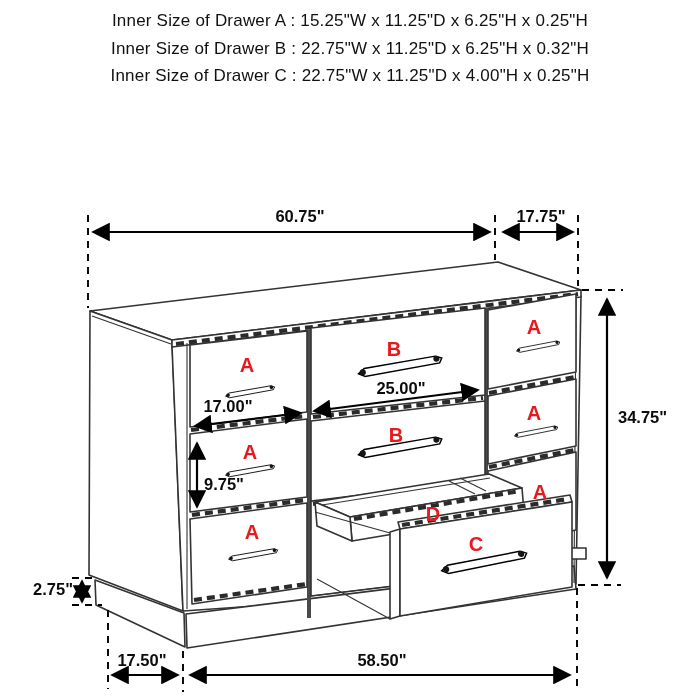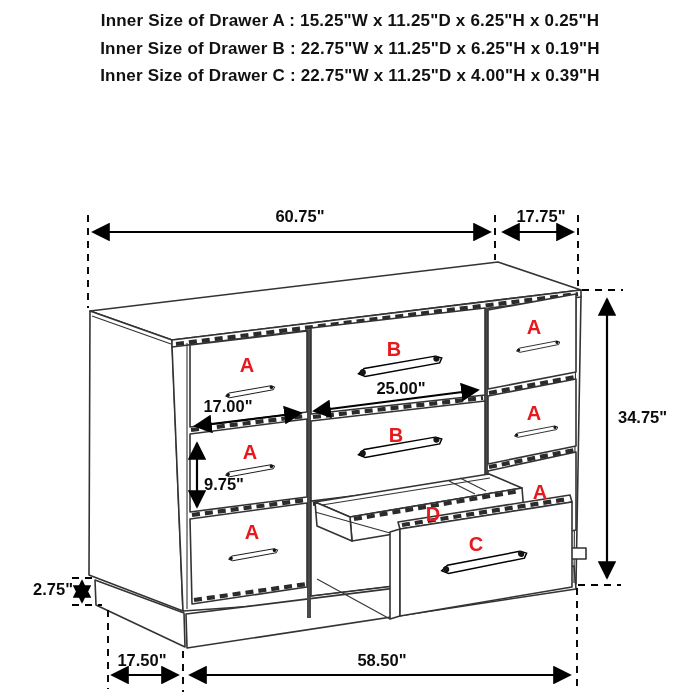--- a/index.html
+++ b/index.html
@@ -5,7 +5,7 @@
   html,body{margin:0;padding:0;background:#fff;width:700px;height:700px;overflow:hidden;}
   .stage{position:relative;width:700px;height:700px;font-family:"Liberation Sans",sans-serif;}
   .spec{position:absolute;top:7px;left:0;width:700px;text-align:center;}
-  .spec div{font-size:17px;font-weight:bold;color:#111;line-height:27.5px;white-space:pre;letter-spacing:.2px;}
+  .spec div{font-size:17px;font-weight:normal;color:#111;line-height:27.5px;white-space:pre;letter-spacing:.2px;}
   svg{position:absolute;left:0;top:0;}
   .furn{fill:#ffffff;stroke:#333;stroke-width:1.6;stroke-linejoin:round;}
   .thin{fill:none;stroke:#333;stroke-width:1.1;}

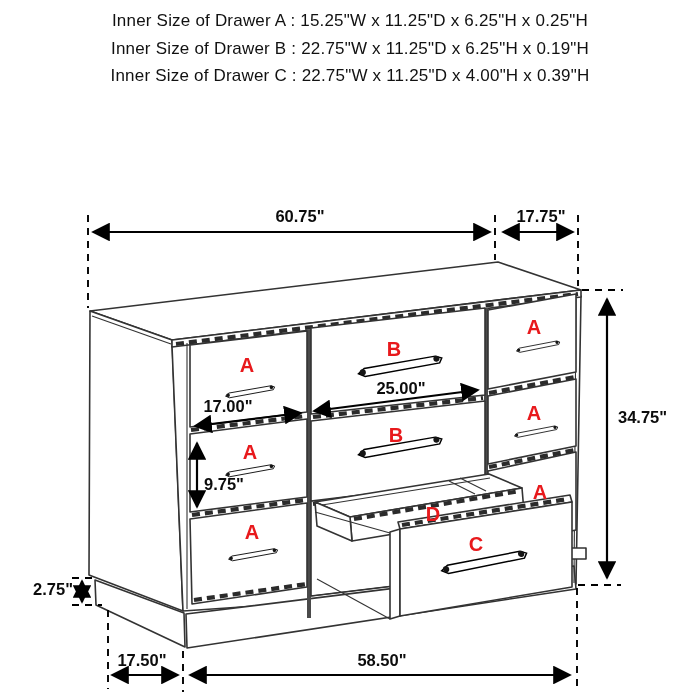--- a/index.html
+++ b/index.html
@@ -25,7 +25,7 @@
 
   <div class="spec">
     <div>Inner Size of Drawer A : 15.25"W x 11.25"D x 6.25"H x 0.25"H</div>
-    <div>Inner Size of Drawer B : 22.75"W x 11.25"D x 6.25"H x 0.19"H</div>
+    <div>Inner Size of Drawer B : 22.75"W x 11.25"D x 6.25"H x 0.32"H</div>
     <div>Inner Size of Drawer C : 22.75"W x 11.25"D x 4.00"H x 0.39"H</div>
   </div>
 

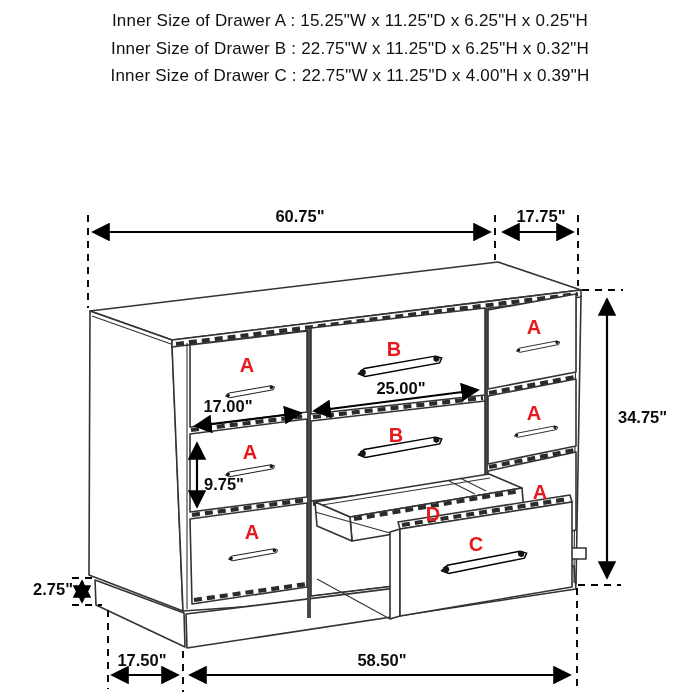--- a/index.html
+++ b/index.html
@@ -26,7 +26,7 @@
   <div class="spec">
     <div>Inner Size of Drawer A : 15.25"W x 11.25"D x 6.25"H x 0.25"H</div>
     <div>Inner Size of Drawer B : 22.75"W x 11.25"D x 6.25"H x 0.32"H</div>
-    <div>Inner Size of Drawer C : 22.75"W x 11.25"D x 4.00"H x 0.39"H</div>
+    <div>Inner Size of Drawer C : 22.75"W x 11.25"D x 4.00"H x 0.25"H</div>
   </div>
 
   <svg width="700" height="700" viewBox="0 0 700 700">

